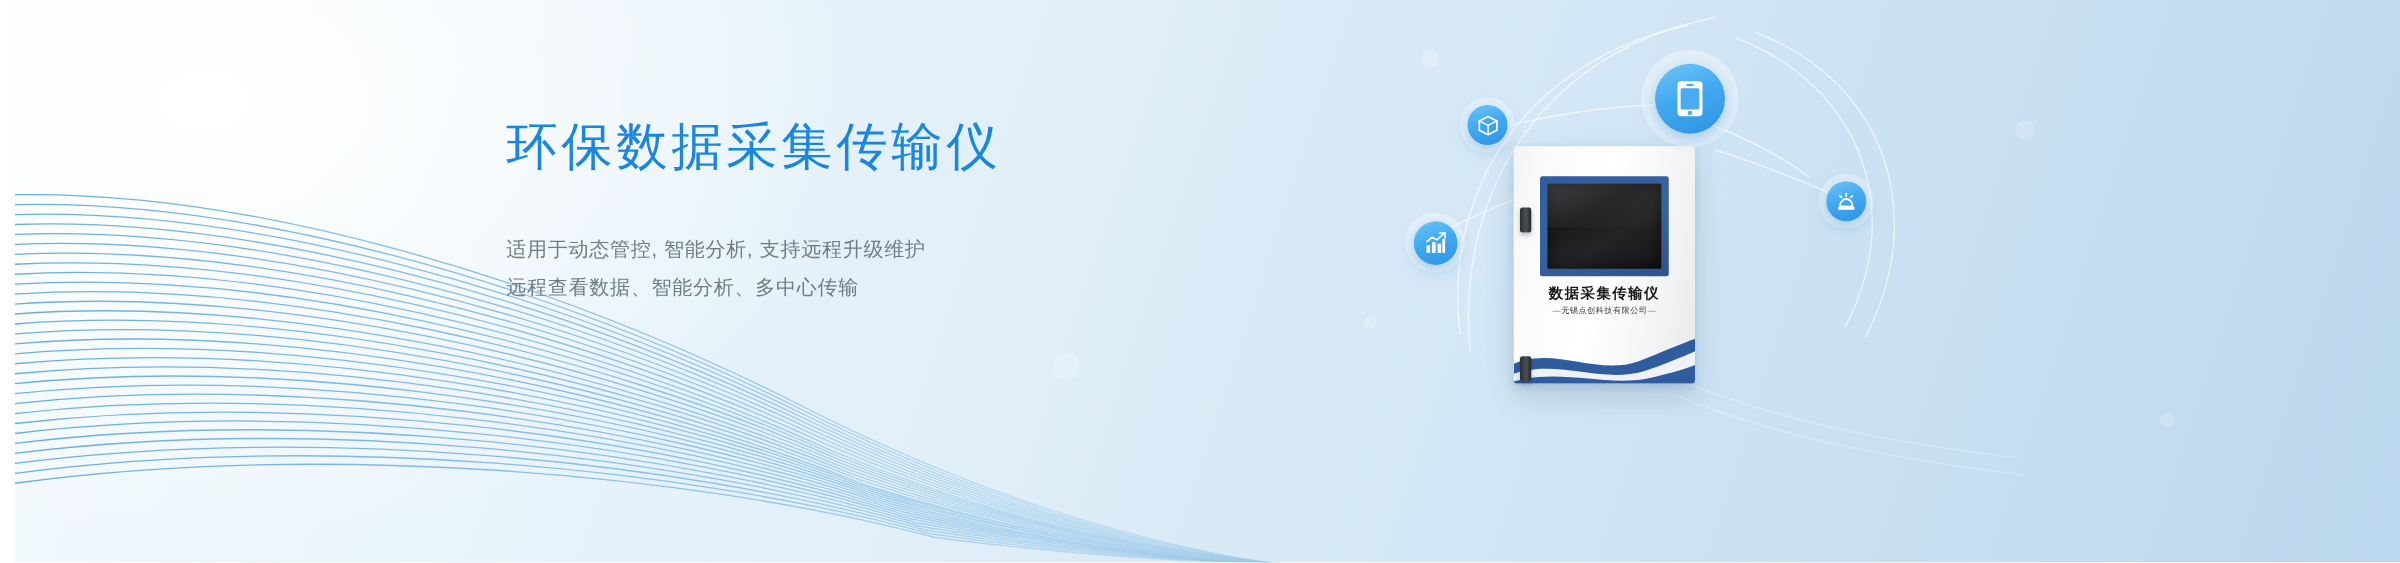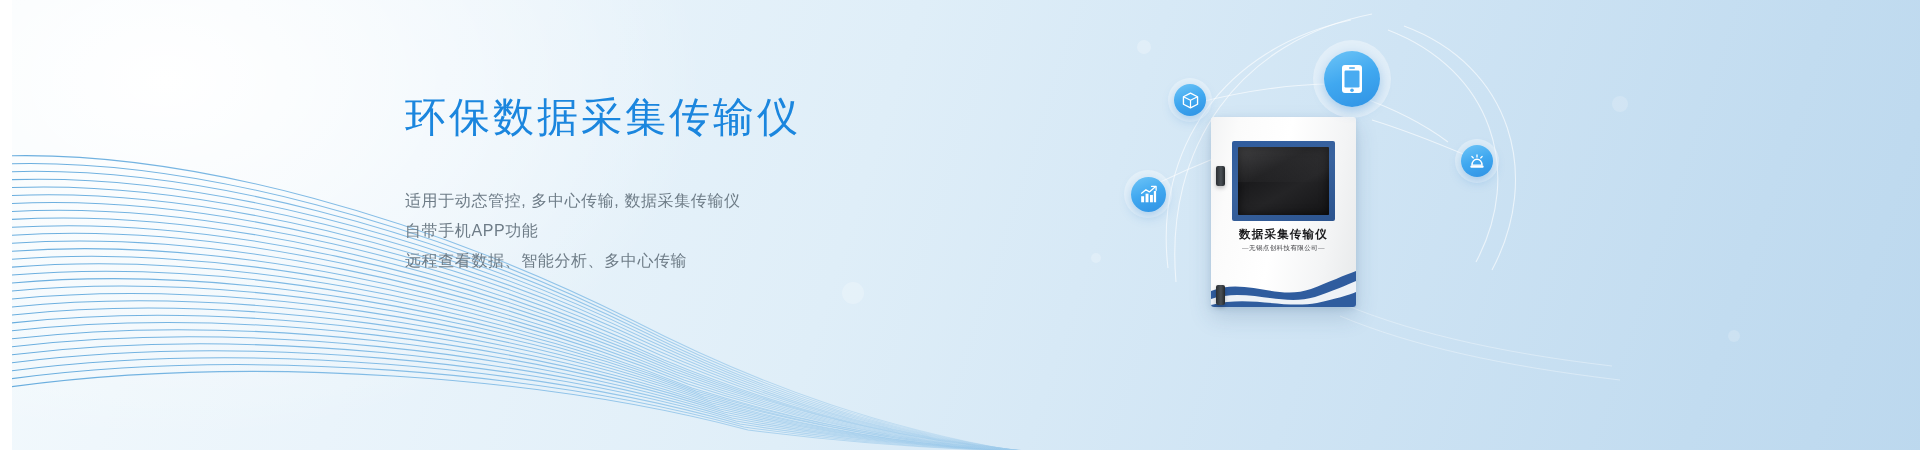--- a/index.html
+++ b/index.html
@@ -168,7 +168,7 @@
   <div class="copy">
     <h1 class="title">环保数据采集传输仪</h1>
     <ul class="sublist">
-      <li>适用于动态管控, 多中心传输, 数据采集传输仪</li>
+      <li>适用于动态管控, 智能分析, 支持远程升级维护</li>
       <li>自带手机APP功能</li>
       <li>远程查看数据、智能分析、多中心传输</li>
     </ul>

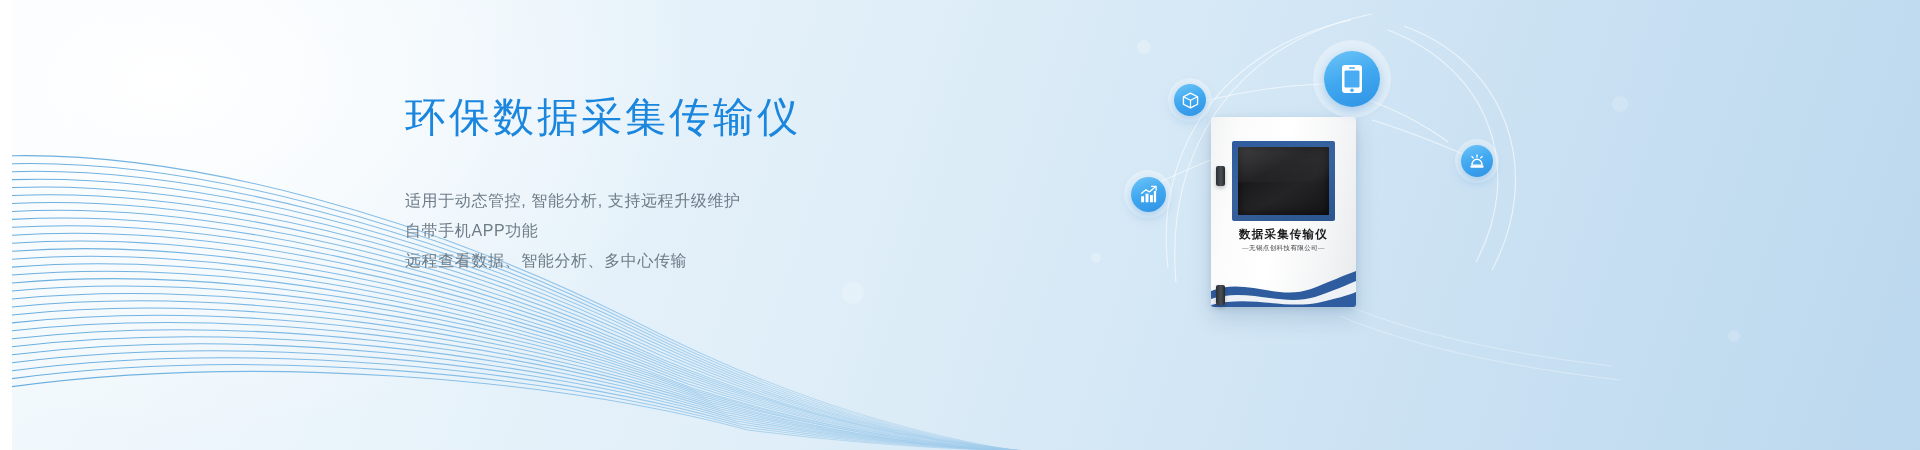--- a/index.html
+++ b/index.html
@@ -169,7 +169,6 @@
     <h1 class="title">环保数据采集传输仪</h1>
     <ul class="sublist">
       <li>适用于动态管控, 智能分析, 支持远程升级维护</li>
-      <li>自带手机APP功能</li>
       <li>远程查看数据、智能分析、多中心传输</li>
     </ul>
   </div>

